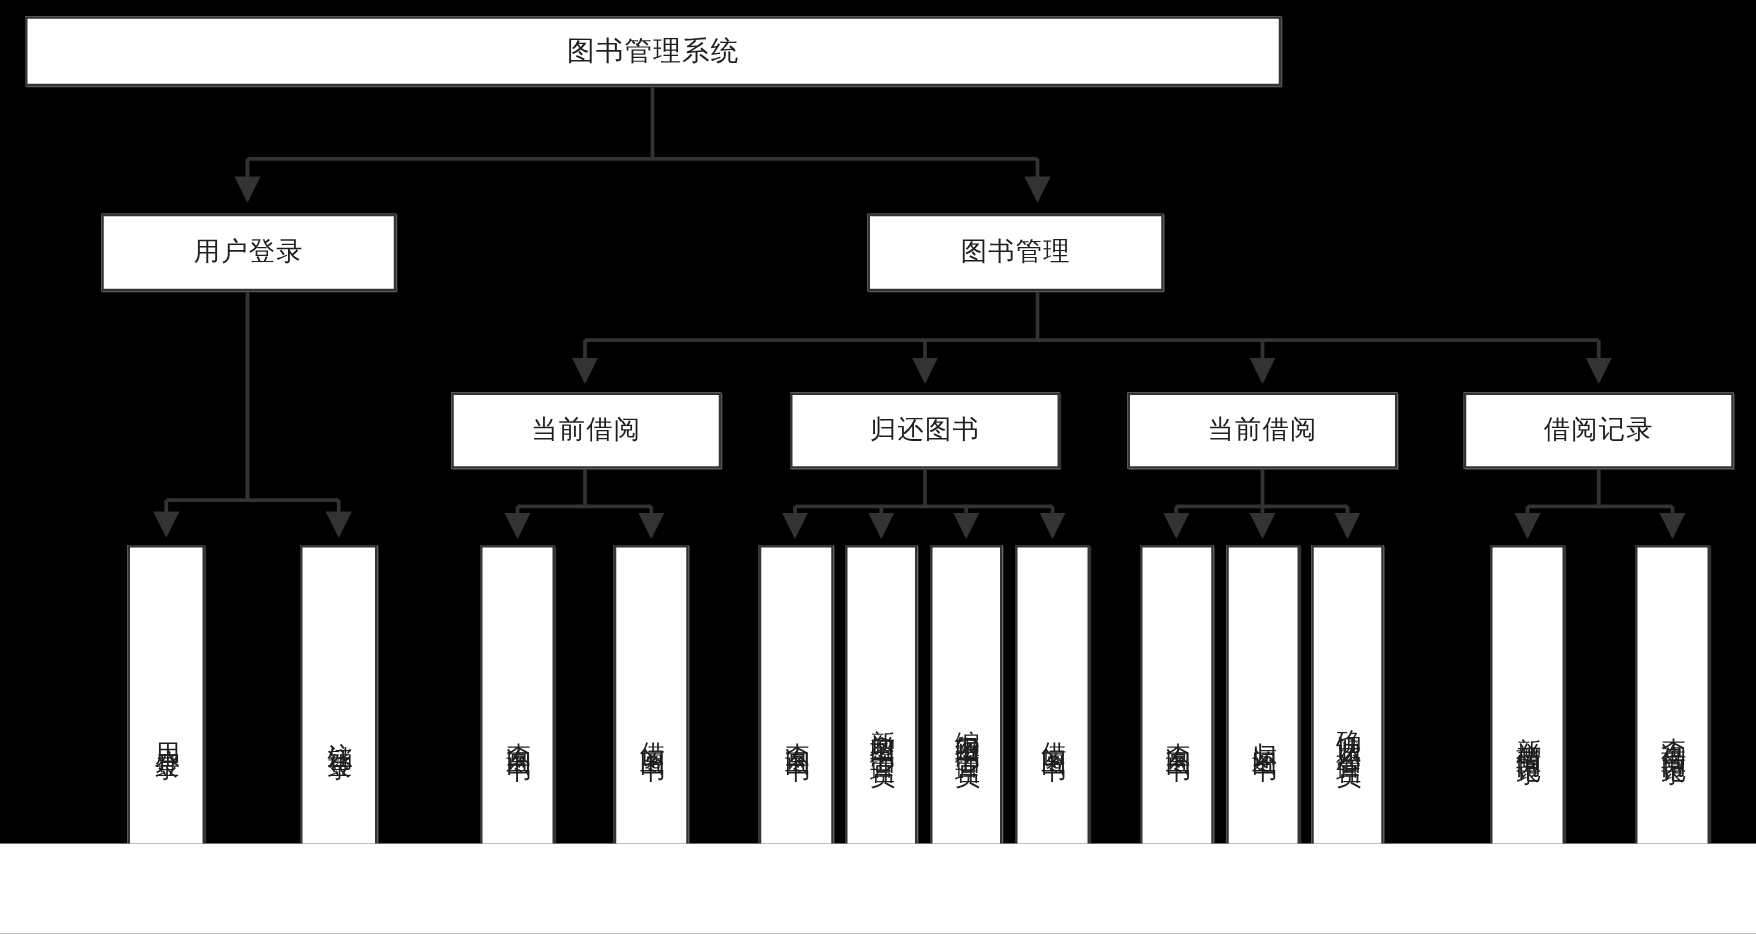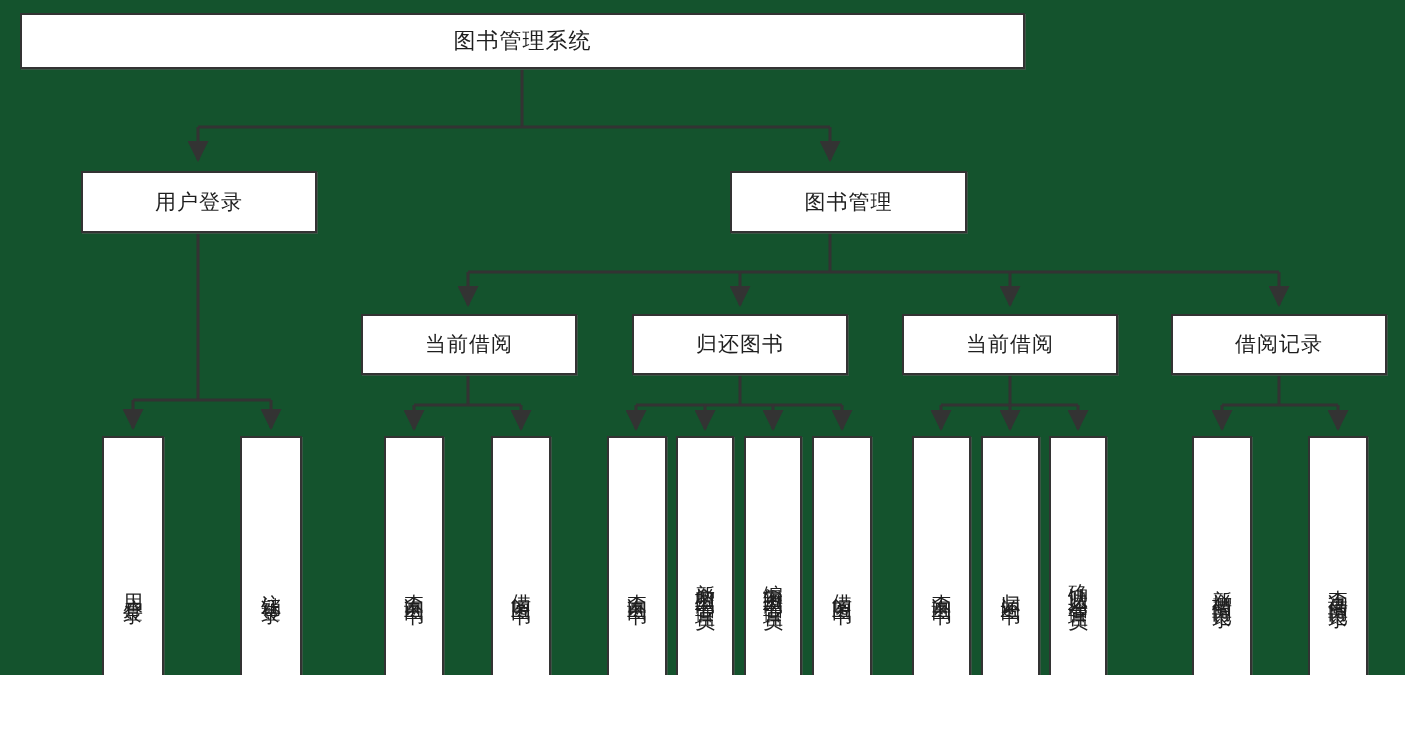--- a/index.html
+++ b/index.html
@@ -15,7 +15,7 @@
     position: relative;
     width: 1405px;
     height: 675px;
-    background: #14532d;
+    background: #000000;
     overflow: hidden;
   }
   #edges {

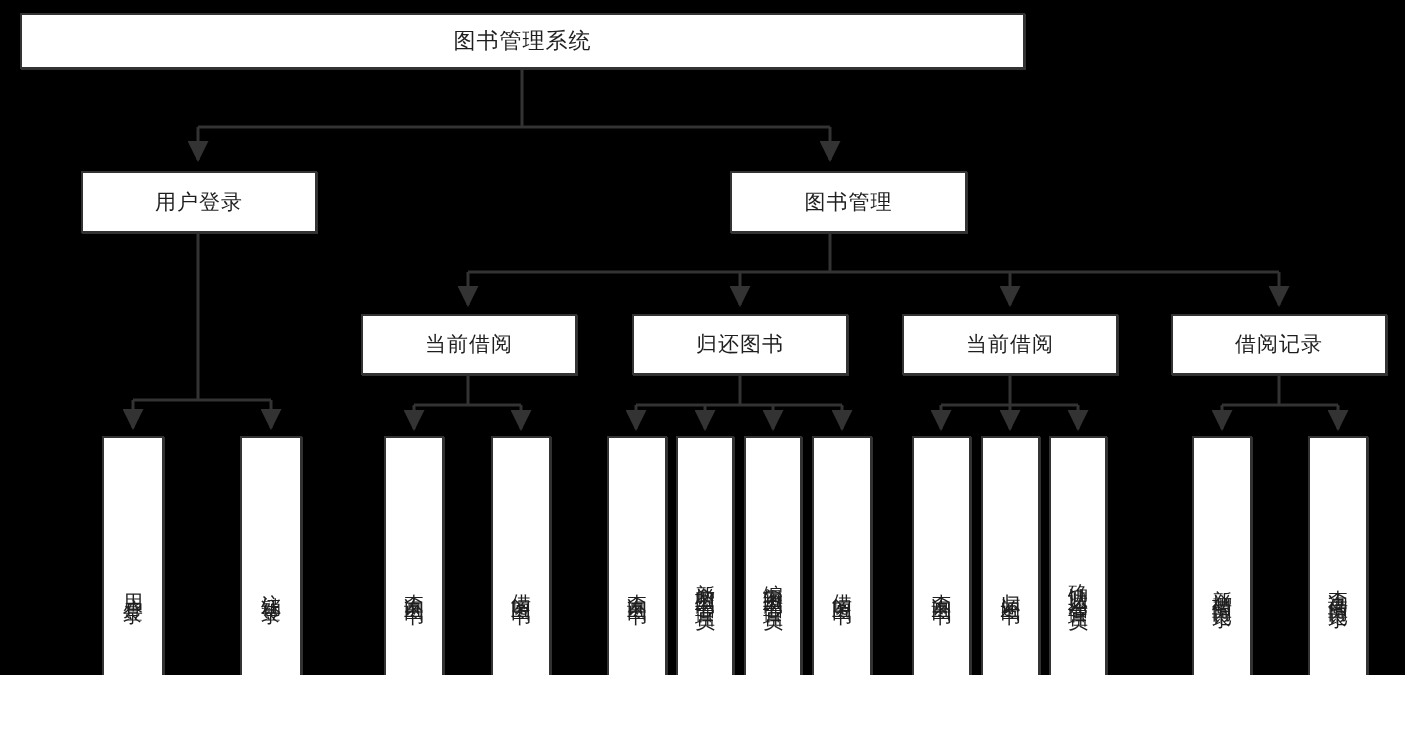--- a/index.html
+++ b/index.html
@@ -122,7 +122,7 @@
   <div class="node" style="left:81px; top:171px; width:236px; height:62px;">
     <span class="label">用户登录</span>
   </div>
-  <div class="node" style="left:730px; top:171px; width:237px; height:62px;">
+  <div class="node" style="left:694px; top:171px; width:237px; height:62px;">
     <span class="label">图书管理</span>
   </div>
 

